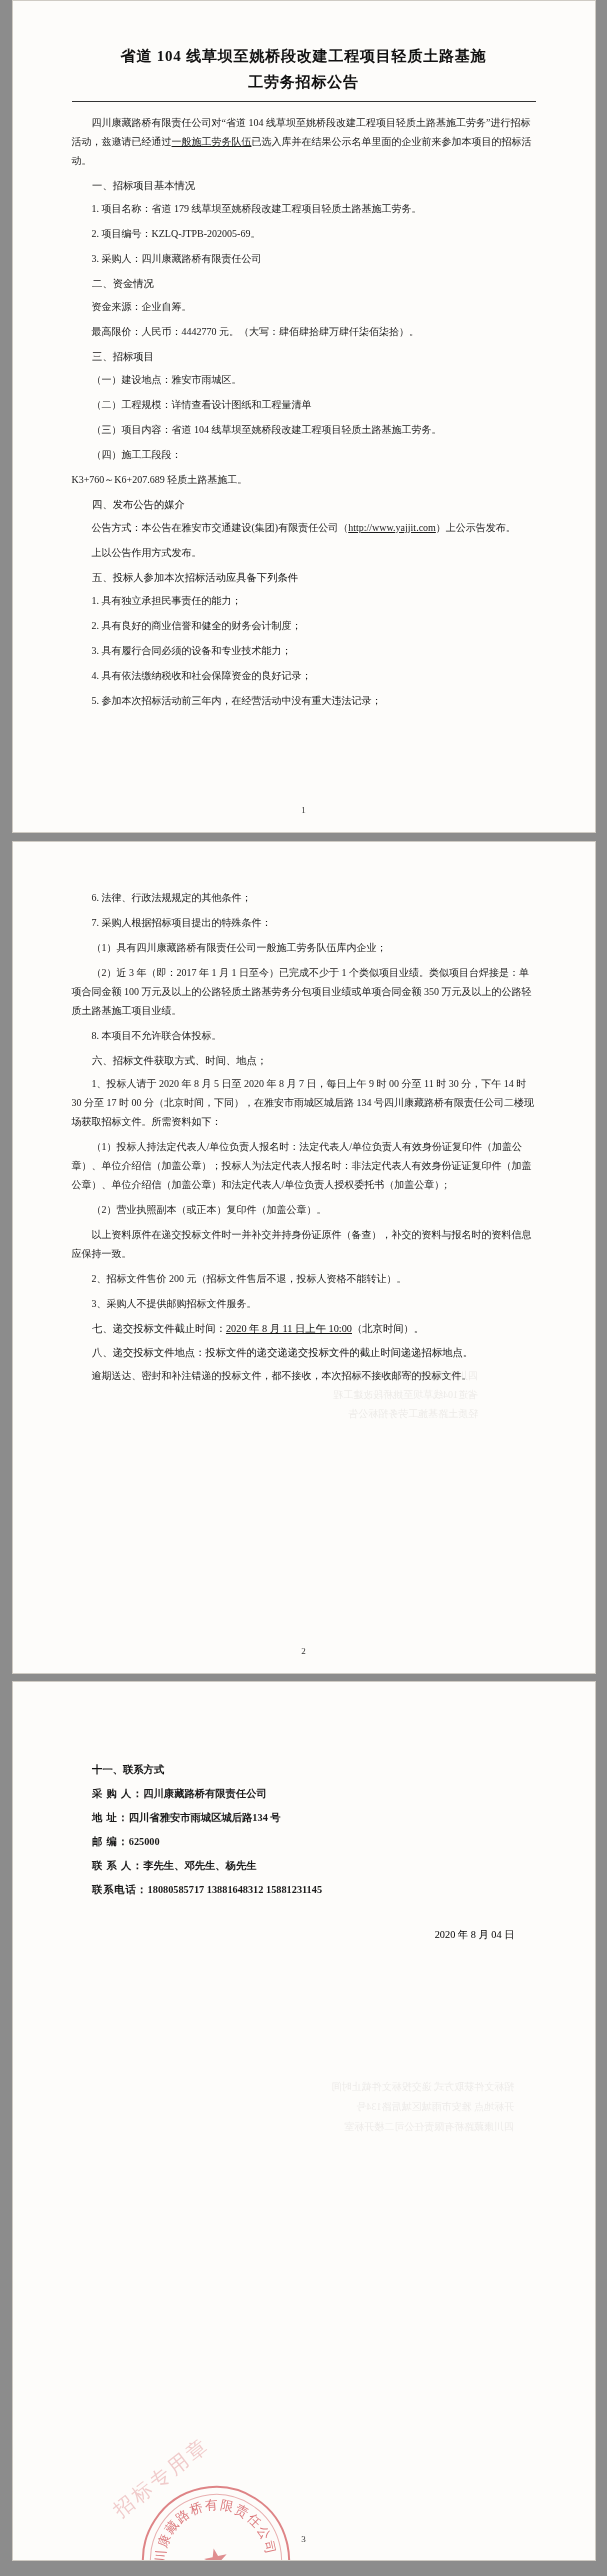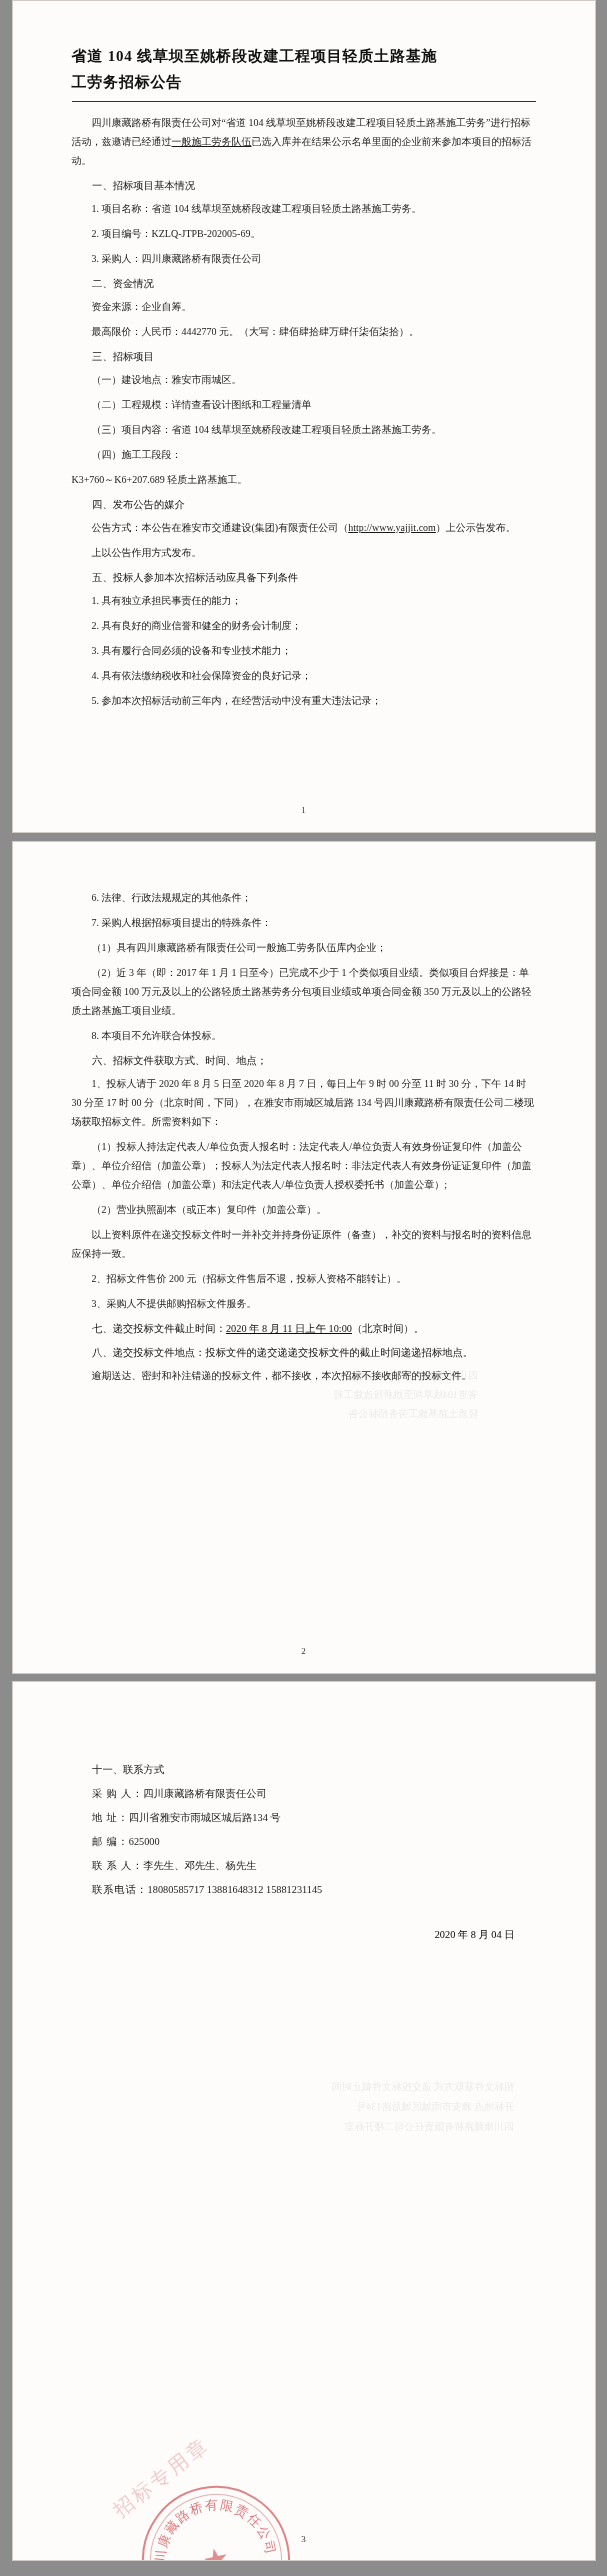--- a/index.html
+++ b/index.html
@@ -29,6 +29,7 @@
   .page.p3 { height: 880px; padding: 46px 59px 0 59px; }
 
   .title {
+    text-align: center;
     font-size: 15px;
     font-weight: bold;
     line-height: 26px;

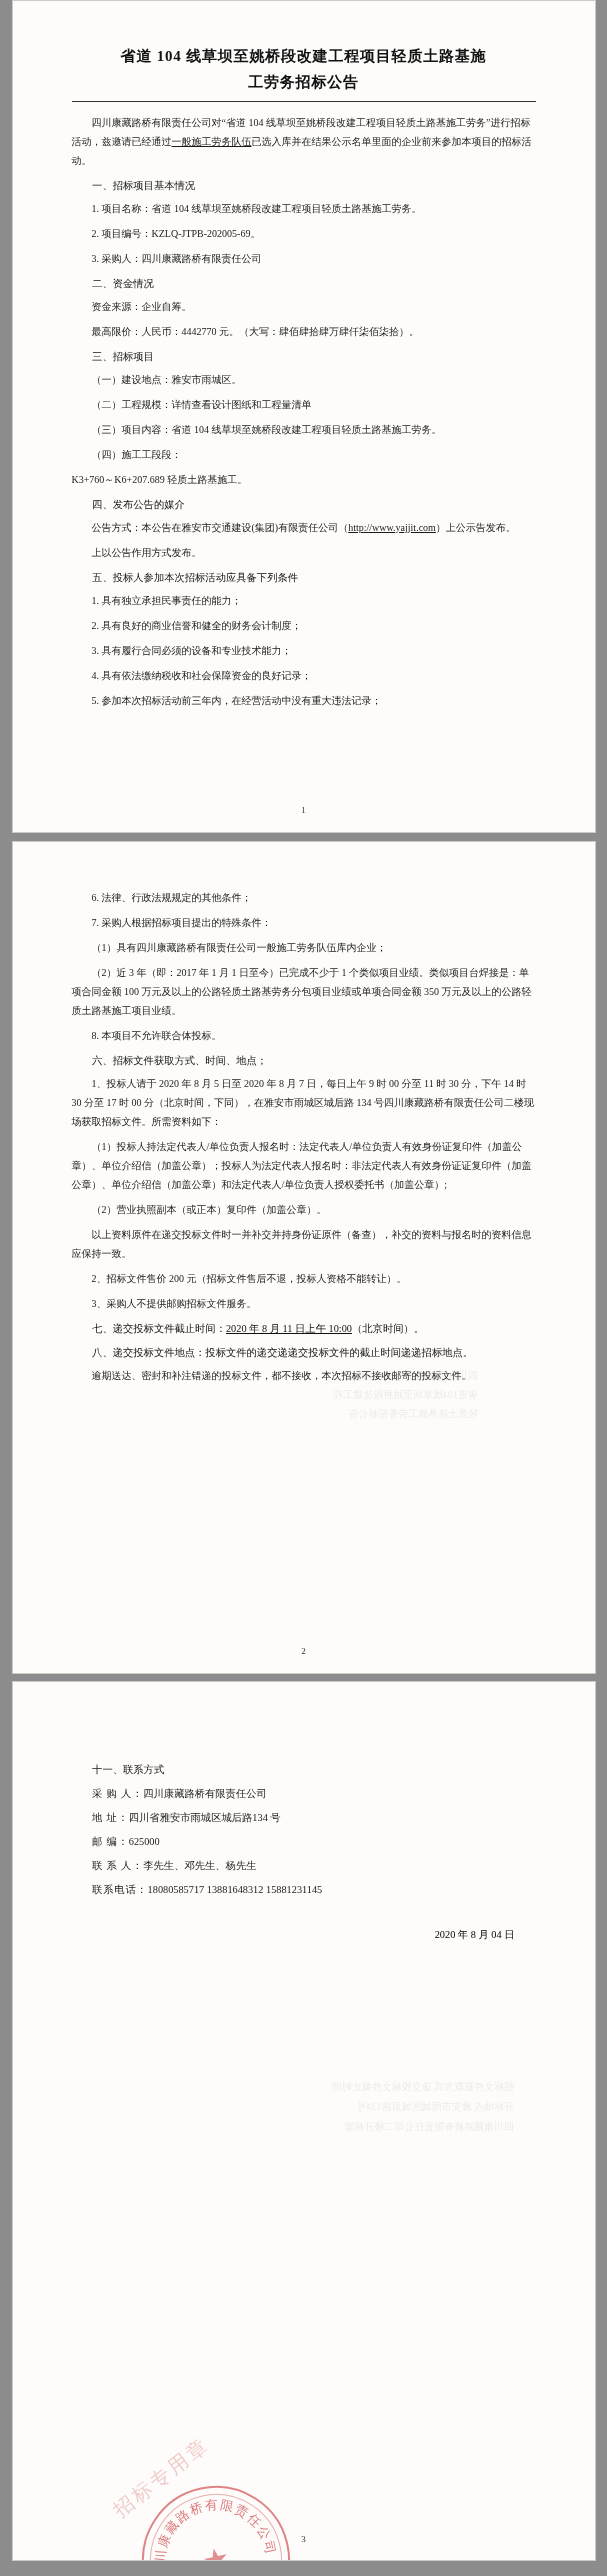--- a/index.html
+++ b/index.html
@@ -169,7 +169,7 @@
     <p class="indent">四川康藏路桥有限责任公司对“省道 104 线草坝至姚桥段改建工程项目轻质土路基施工劳务”进行招标活动，兹邀请已经通过<span class="u">一般施工劳务队伍</span>已选入库并在结果公示名单里面的企业前来参加本项目的招标活动。</p>
 
     <p class="section">一、招标项目基本情况</p>
-    <p class="indent">1. 项目名称：省道 104 线草坝至姚桥段改建工程项目轻质土路基施工劳务。</p>
+    <p class="indent">1. 项目名称：省道 179 线草坝至姚桥段改建工程项目轻质土路基施工劳务。</p>
     <p class="indent">2. 项目编号：KZLQ-JTPB-202005-69。</p>
     <p class="indent">3. 采购人：四川康藏路桥有限责任公司</p>
 

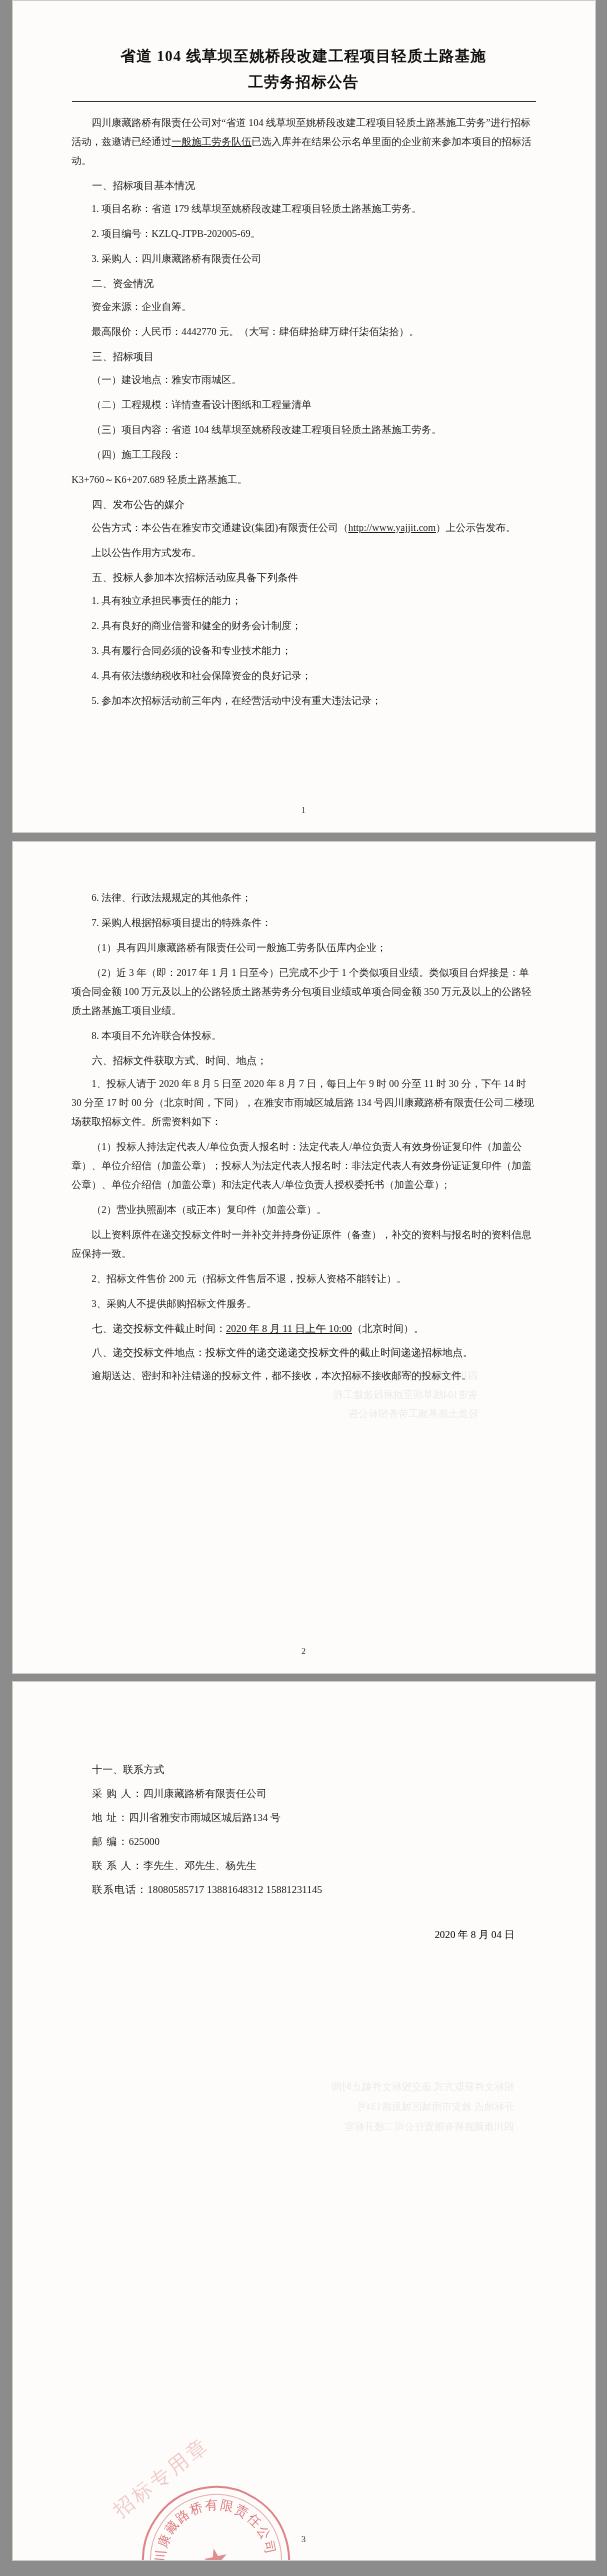--- a/index.html
+++ b/index.html
@@ -86,6 +86,7 @@
     line-height: 24px;
     text-indent: 2em;
     margin: 0;
+    font-weight: bold;
   }
   .contact .lbl { letter-spacing: 0.8px; }
   .date-line {

